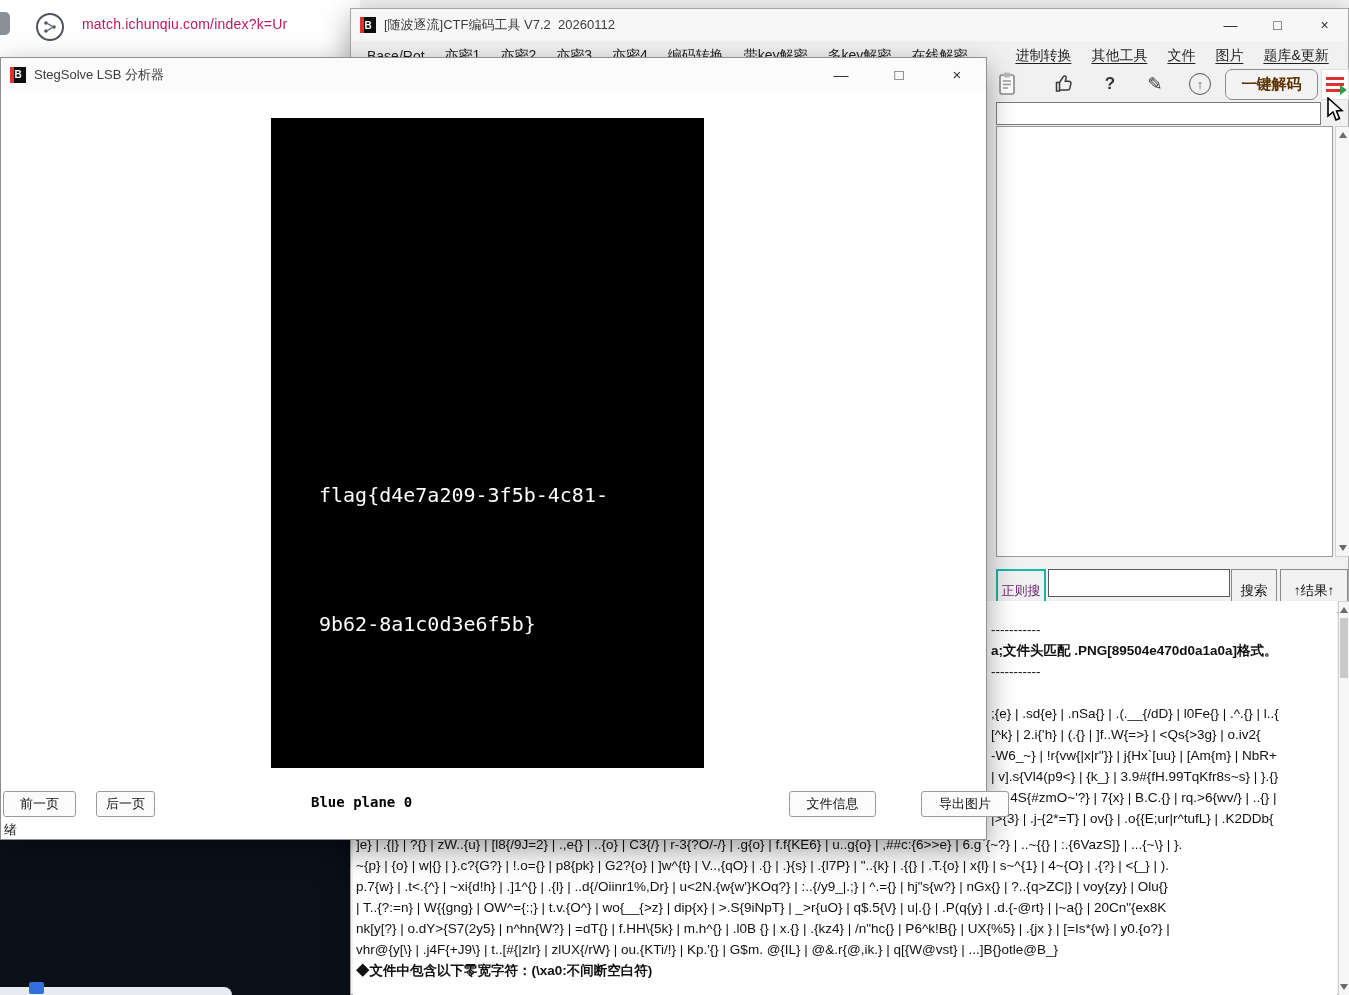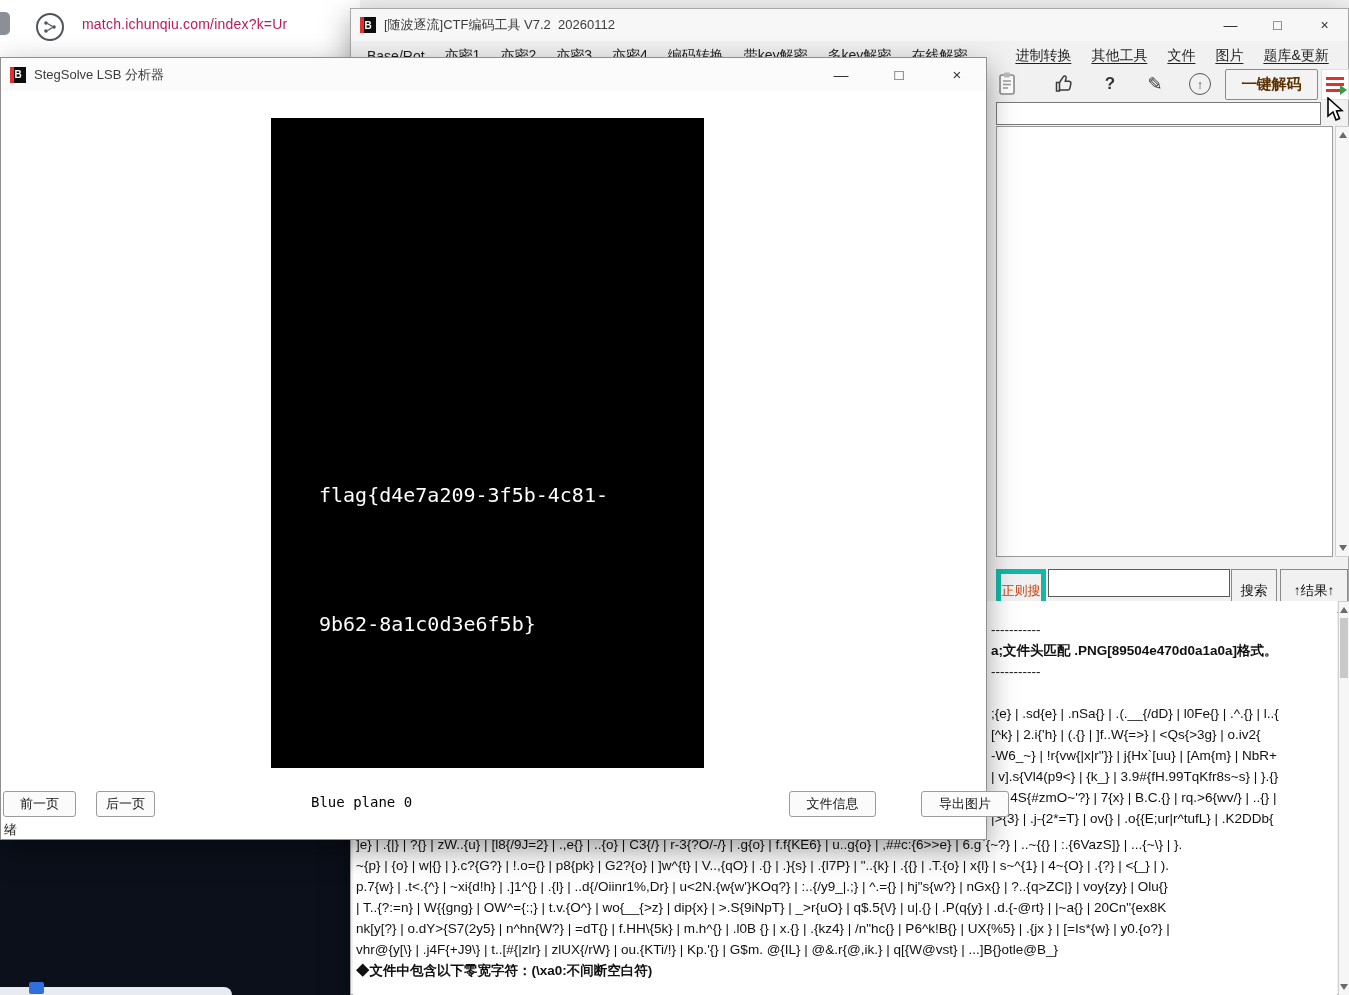--- a/index.html
+++ b/index.html
@@ -42,7 +42,7 @@
   .circ{width:22px;height:22px;border:1.6px solid #555;border-radius:50%;display:flex;align-items:center;justify-content:center;
     font-size:13px;font-weight:bold;color:#444}
   .decode-btn{position:absolute;left:874px;top:60px;width:93px;height:31px;border:1px solid #8a8a8a;background:#f3f3f3;
-    border-radius:2px;font-size:15px;font-weight:bold;color:var(--decode_text,#5a3000);
+    border-radius:7px;font-size:15px;font-weight:bold;color:var(--decode_text,#5a3000);
     display:flex;align-items:center;justify-content:center}
   .redlist{position:absolute;left:970px;top:60px;width:28px;height:31px;background:#fff;border:1px solid #e0e0e0;
     display:flex;flex-direction:column;justify-content:center;gap:3px;padding:5px 4px}

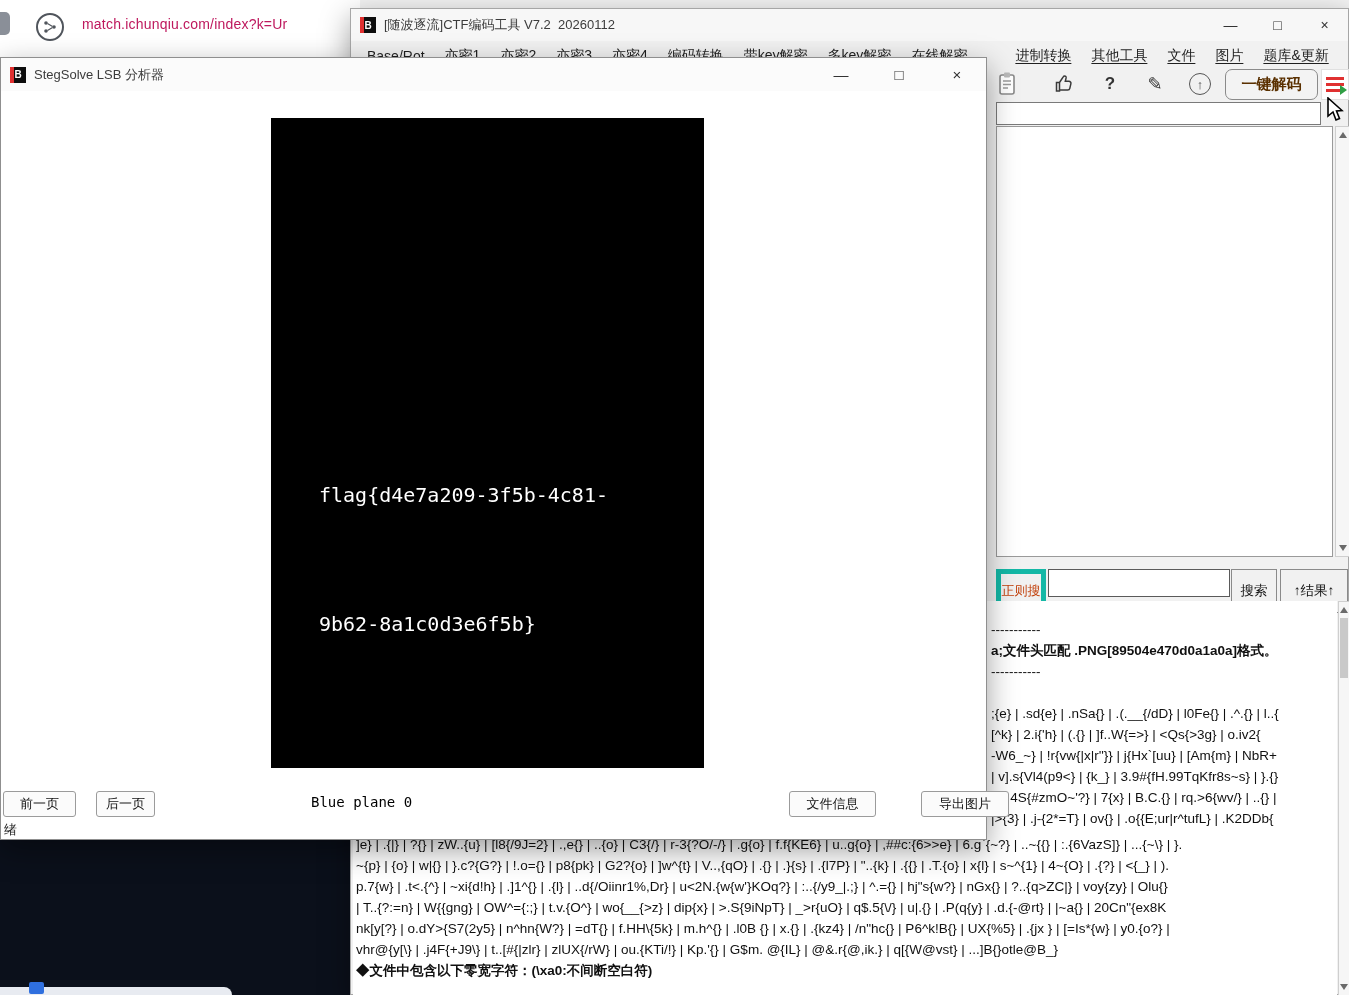--- a/index.html
+++ b/index.html
@@ -61,8 +61,8 @@
   .sb-down{bottom:5px;border-left:4px solid transparent;border-right:4px solid transparent;border-top:6px solid #6a6a6a}
   .sb-thumb{position:absolute;left:1px;right:1px;background:#c9c9c9}
 
-  .regex-box{position:absolute;left:645px;top:560px;width:50px;height:44px;border:5px solid #14b8a6;background:#f1f1f1;
-    font-size:13px;color:#c2410c;display:flex;align-items:center;justify-content:center}
+  .regex-box{position:absolute;left:645px;top:560px;width:50px;height:44px;border:2px solid #14b8a6;background:#f1f1f1;
+    font-size:13px;color:#701a75;display:flex;align-items:center;justify-content:center}
   .search-input{position:absolute;left:697px;top:560px;width:182px;height:28px;border:1px solid #5a5a5a;background:#fff;
     font-size:13px;padding:0 4px;font-family:"Liberation Sans",sans-serif}
   .ui-btn{position:absolute;top:560px;height:44px;border:1px solid #8a8a8a;background:#f1f1f1;font-size:13.5px;color:#111;

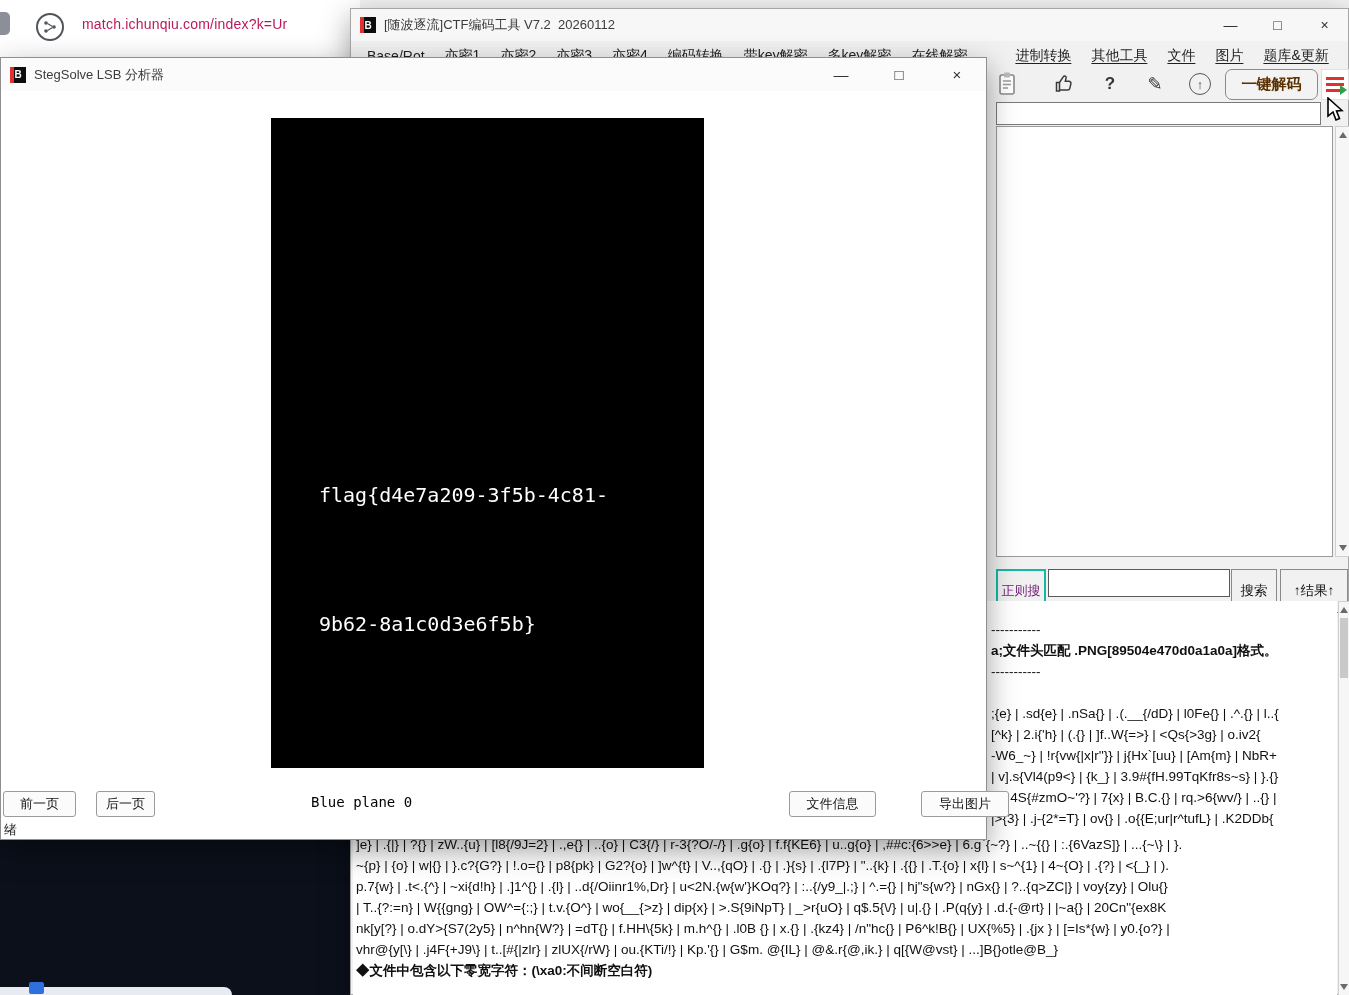--- a/index.html
+++ b/index.html
@@ -91,7 +91,7 @@
   .sb-next{left:95px;width:59px}
   .sb-info{left:788px;width:87px}
   .sb-export{left:920px;width:88px}
-  .plane{position:absolute;left:310px;top:736px;font-family:"DejaVu Sans Mono",monospace;font-size:14px;font-weight:normal;color:#000}
+  .plane{position:absolute;left:310px;top:736px;font-family:"DejaVu Sans Mono",monospace;font-size:14px;font-weight:bold;color:#000}
   .sstatus{position:absolute;left:3px;top:763px;font-size:13px;color:#222}
 </style>
 </head>

